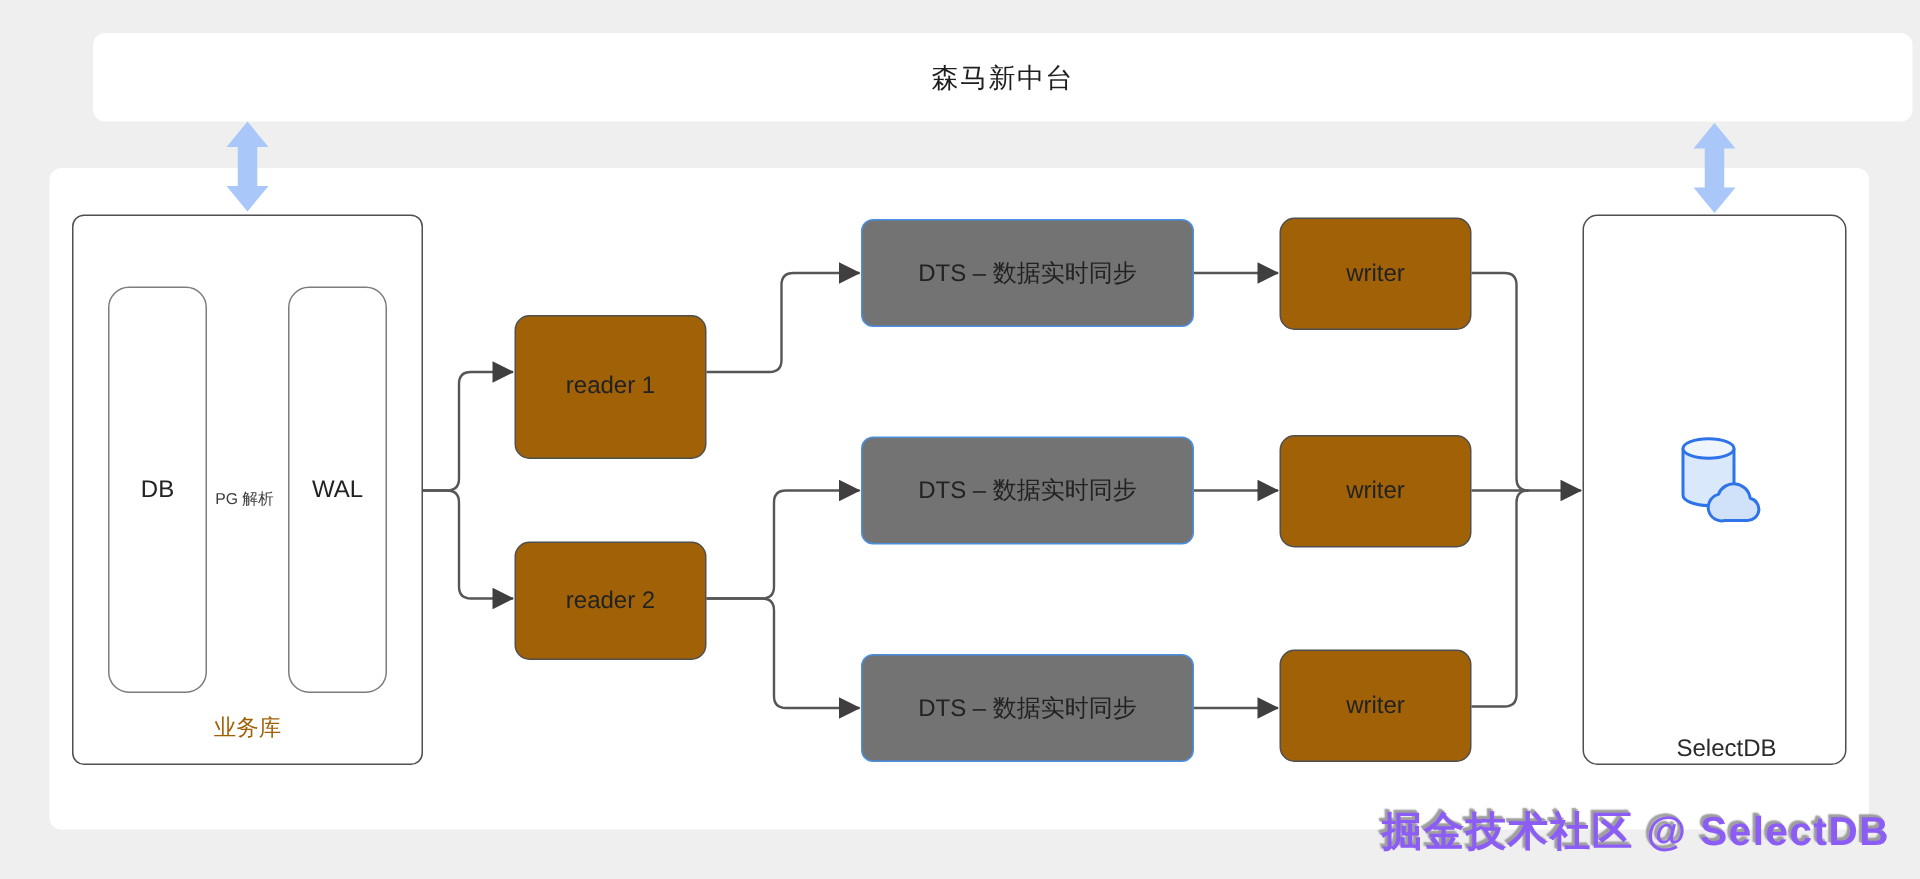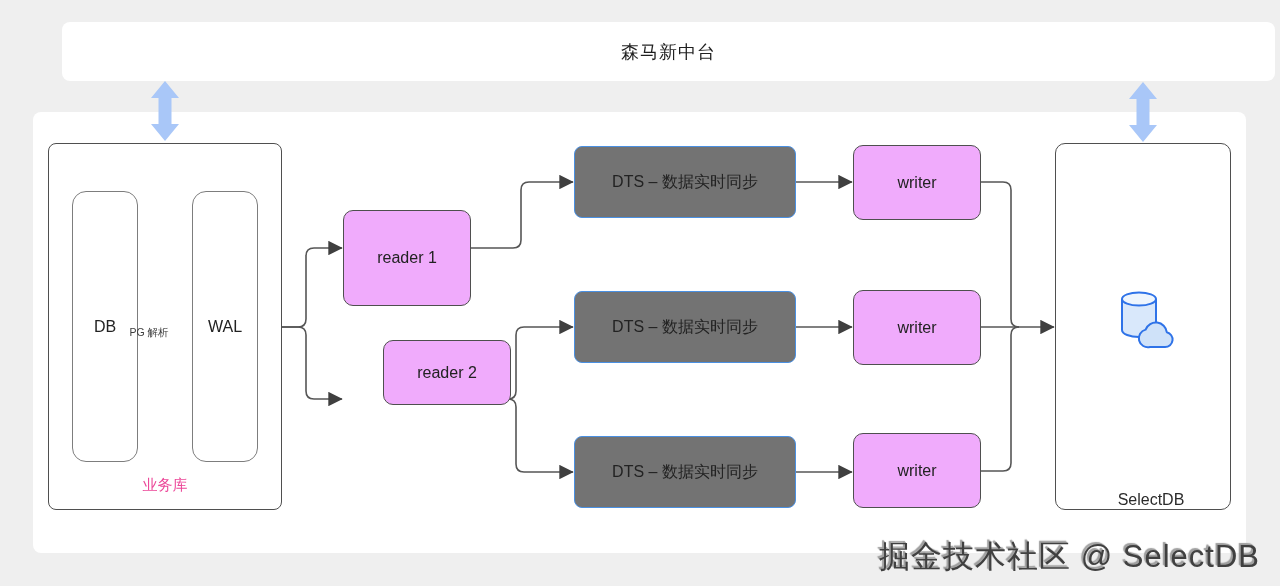--- a/index.html
+++ b/index.html
@@ -24,7 +24,7 @@
   svg.wires { position: absolute; left: 0; top: 0; width: 1280px; height: 586px; pointer-events: none; }
 
   .node {
-    position: absolute; background: #f0abfc;
+    position: absolute; background: #a16207;
     border: 1.5px solid #4f4f4f; border-radius: 10px;
     display: flex; align-items: center; justify-content: center;
     font-size: 16px; color: #222222;

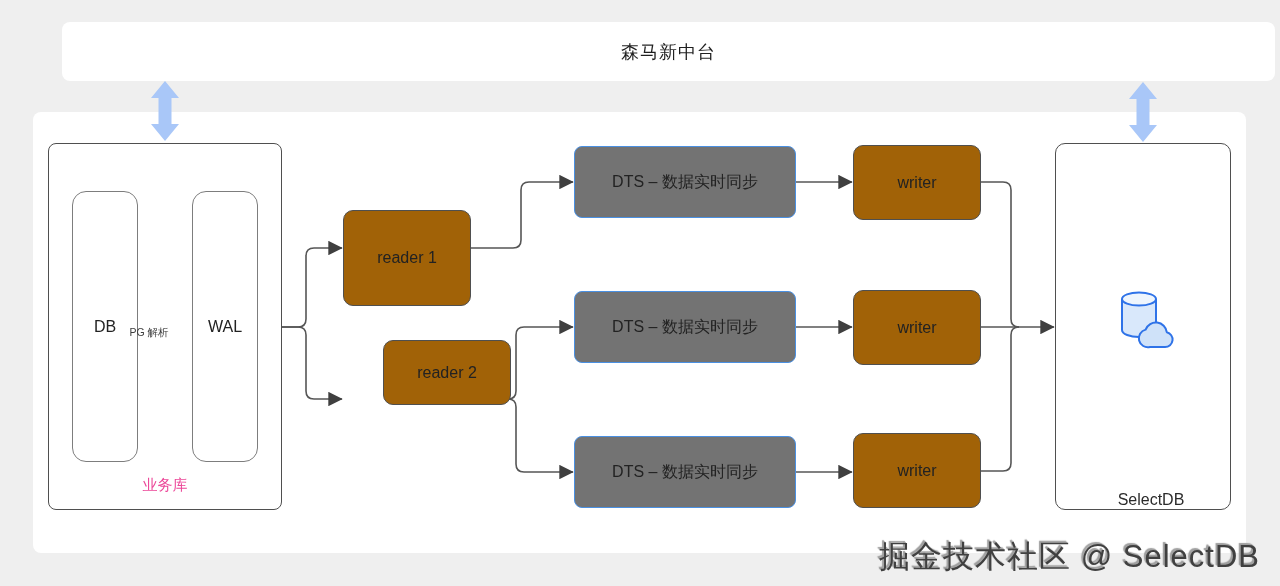--- a/index.html
+++ b/index.html
@@ -47,7 +47,7 @@
     background: #737373; border: 1.5px solid #4a90e2; border-radius: 8px;
   }
   .pg-label {
-    position: absolute; left: 116px; top: 326px; width: 66px;
+    position: absolute; left: 130px; top: 326px; width: 66px;
     text-align: center; font-size: 10.5px; color: #3c3c3c;
   }
   .selectdb-box {

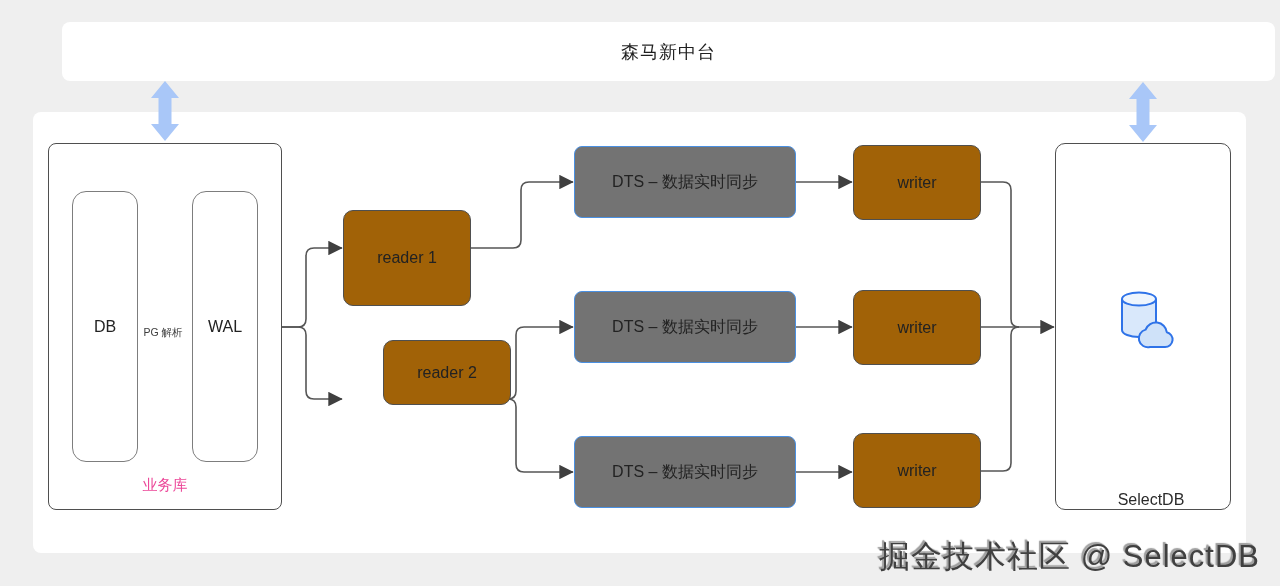--- a/index.html
+++ b/index.html
@@ -127,7 +127,7 @@
 <div class="node" style="left:343px; top:210px; width:128px; height:96px;">
   <span>reader 1</span>
 </div>
-<div class="node" style="left:343px; top:340px; width:128px; height:65px;margin-left:40px;">
+<div class="node" style="left:343px; top:361px; width:128px; height:79px;">
   <span>reader 2</span>
 </div>
 

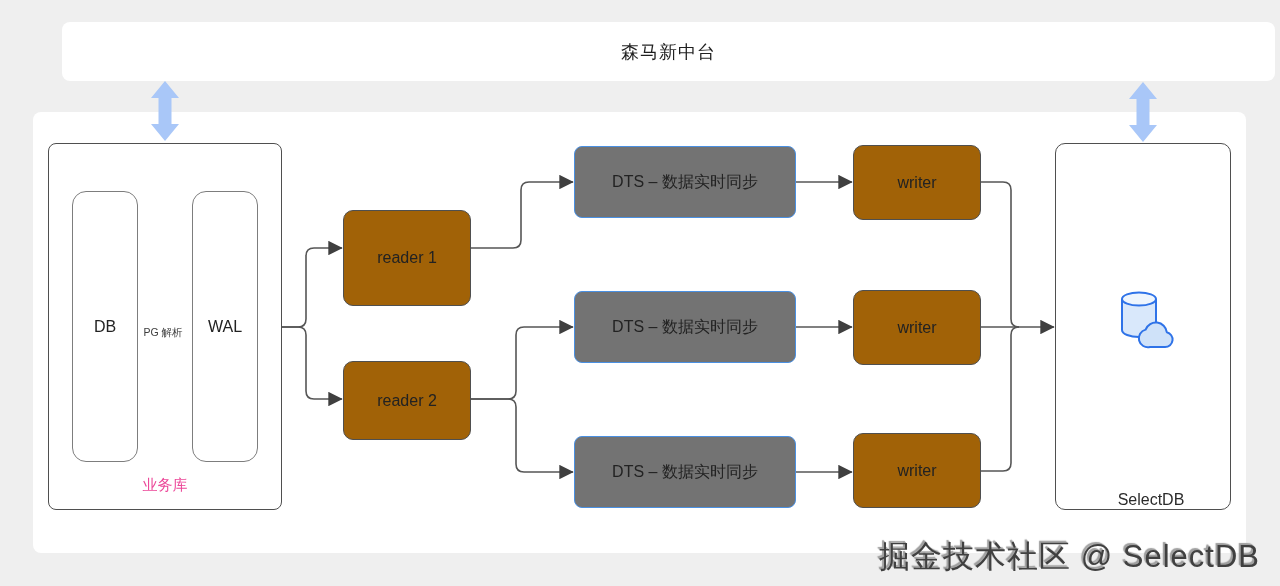--- a/index.html
+++ b/index.html
@@ -41,7 +41,7 @@
   }
   .group-label {
     position: absolute; left: 0; right: 0; bottom: 14px;
-    text-align: center; font-size: 15px; color: #ec4899;
+    text-align: center; font-size: 15px; color: #a16207;
   }
   .dts {
     background: #737373; border: 1.5px solid #4a90e2; border-radius: 8px;

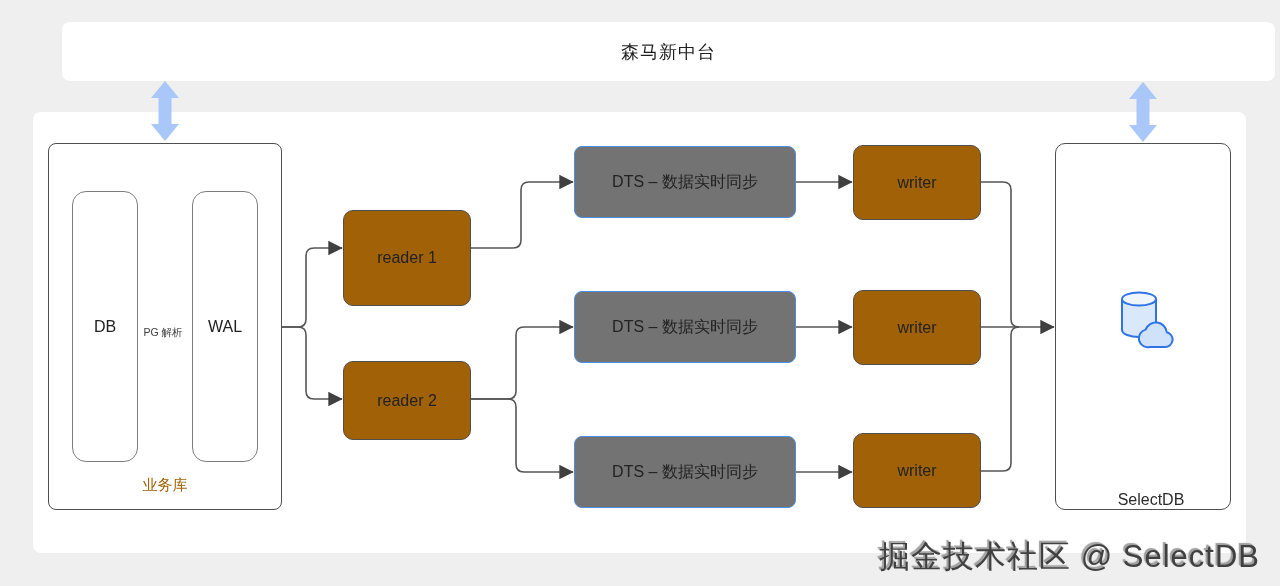--- a/index.html
+++ b/index.html
@@ -64,8 +64,8 @@
   }
   .watermark {
     position: absolute; right: 20px; top: 536px;
-    font-size: 31px; font-weight: normal; letter-spacing: 1px;
-    color: #404040;
+    font-size: 27px; font-weight: bold; letter-spacing: 1px;
+    color: #8b5cf6;
     text-shadow: -2px -2px 1px #9e9e9e, -1px -1px 0 #b5b5b5;
     white-space: nowrap;
   }

